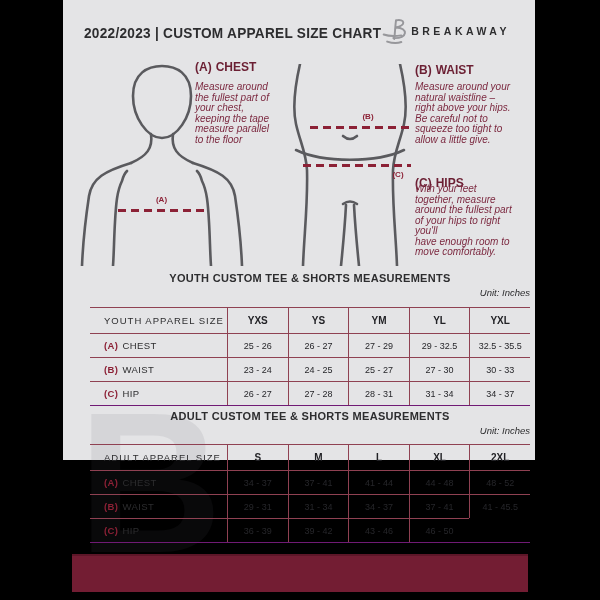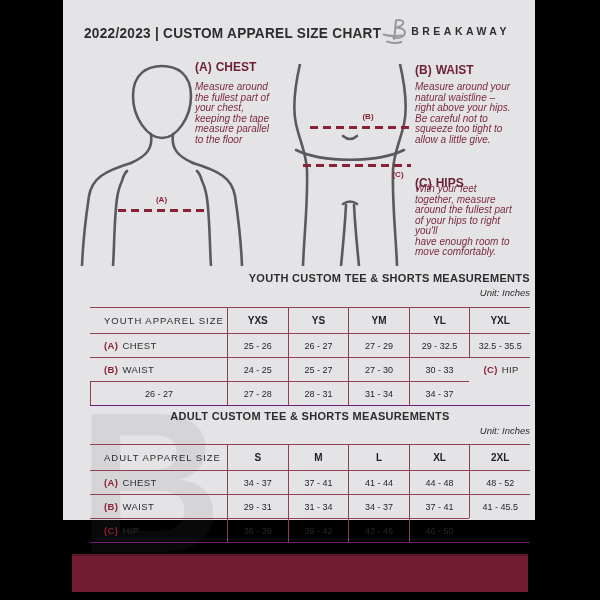--- a/index.html
+++ b/index.html
@@ -5,7 +5,7 @@
   html,body{margin:0;padding:0;background:#000;}
   .stage{position:relative;width:600px;height:600px;background:#000;overflow:hidden;
          font-family:"Liberation Sans","DejaVu Sans",sans-serif;}
-  .page{position:absolute;left:63px;top:0;width:472px;height:520px;background:#e4e4e6;}
+  .page{position:absolute;left:63px;top:0;width:472px;height:460px;background:#e4e4e6;}
 
   
   .hdr-title{position:absolute;left:21px;top:24px;font-size:15.5px;font-weight:800;

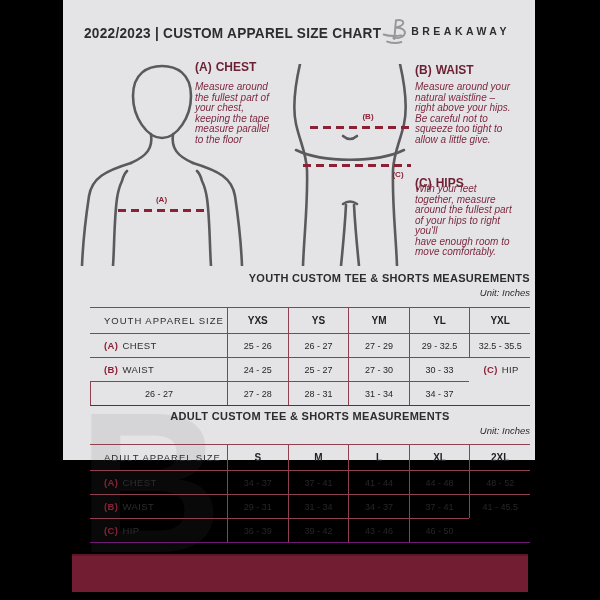--- a/index.html
+++ b/index.html
@@ -121,7 +121,7 @@
 
     <div class="watermark">B</div>
 
-    <div class="tbl-title" style="top:272px;text-align:right;">YOUTH CUSTOM TEE &amp; SHORTS MEASUREMENTS</div>
+    <div class="tbl-title" style="top:272px;">YOUTH CUSTOM TEE &amp; SHORTS MEASUREMENTS</div>
     <div class="tbl-unit" style="top:287px;">Unit: Inches</div>
     <div class="size-table" style="top:307px;">
       <div class="tcell label-head">YOUTH APPAREL SIZE</div>

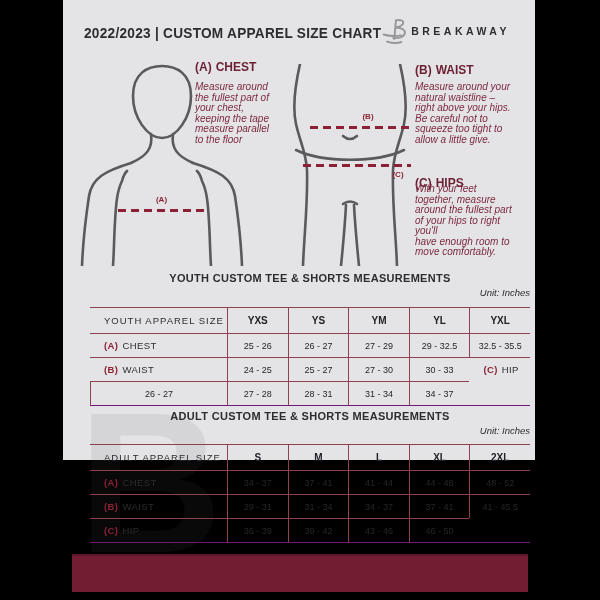--- a/index.html
+++ b/index.html
@@ -145,6 +145,7 @@
         <span class="key">(B)</span>
           <span>WAIST</span>
       </div>
+      <div class="tcell vline">23 - 24</div>
       <div class="tcell vline">24 - 25</div>
       <div class="tcell vline">25 - 27</div>
       <div class="tcell vline">27 - 30</div>

